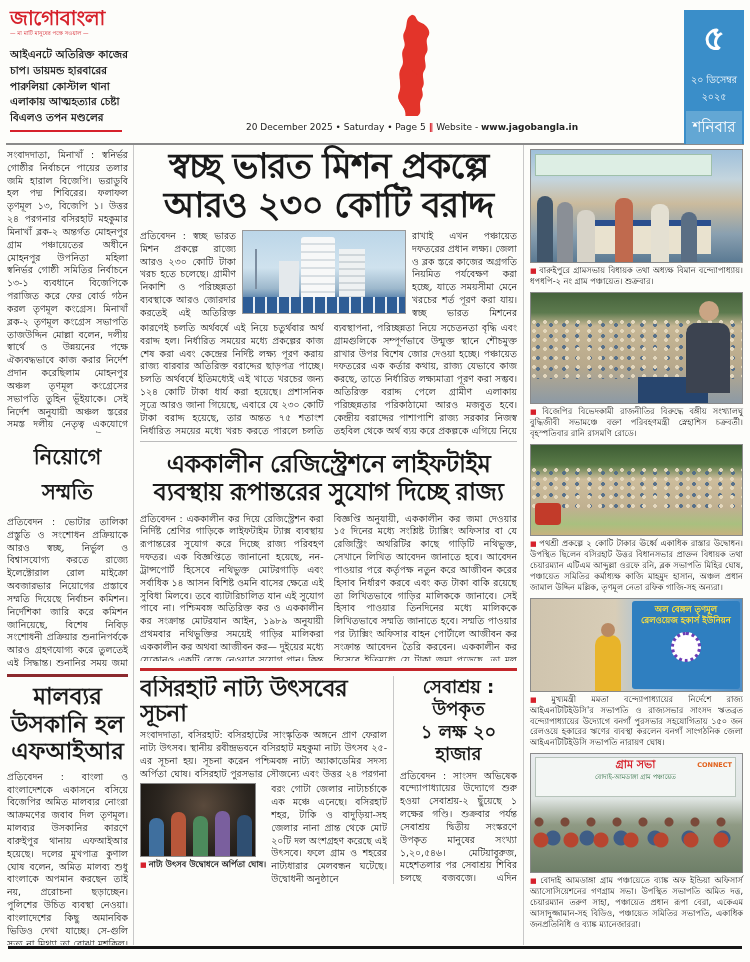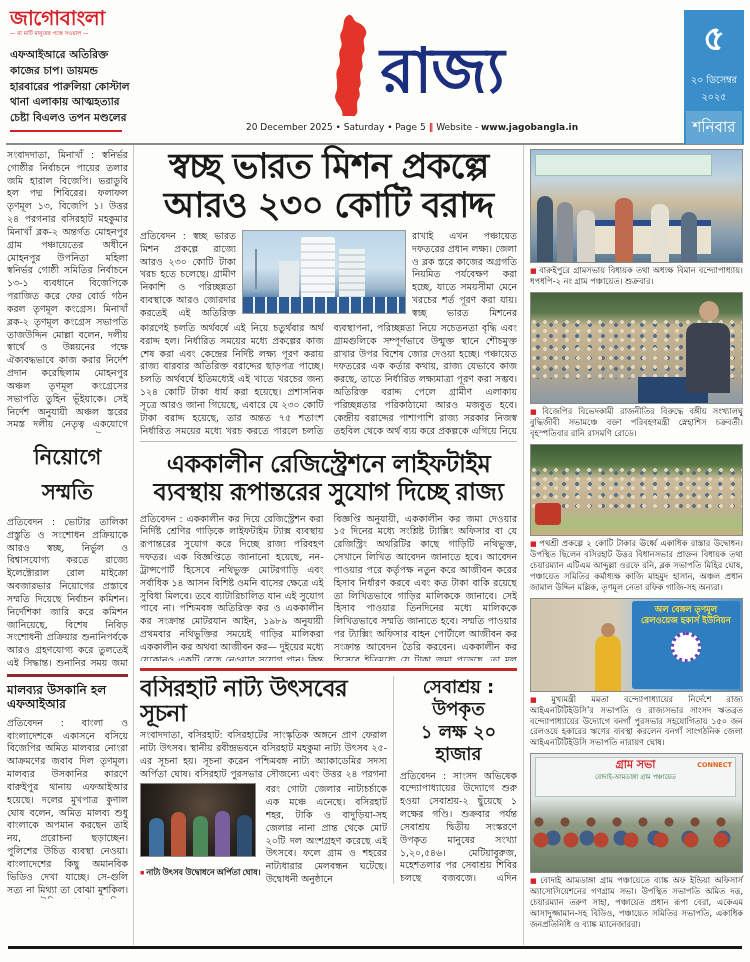--- a/index.html
+++ b/index.html
@@ -143,7 +143,7 @@
   <div class="m-left">
     <div class="logo-title">জাগোবাংলা</div>
     <div class="logo-tagline">— মা মাটি মানুষের পক্ষে সওয়াল —</div>
-    <div class="teaser">এফআইআরে অতিরিক্ত কাজের চাপ। ডায়মন্ড হারবারের পারুলিয়া কোস্টাল থানা এলাকায় আত্মহত্যার চেষ্টা বিএলও তপন মণ্ডলের</div>
+    <div class="teaser">আইএনটে অতিরিক্ত কাজের চাপ। ডায়মন্ড হারবারের পারুলিয়া কোস্টাল থানা এলাকায় আত্মহত্যার চেষ্টা বিএলও তপন মণ্ডলের</div>
     <div class="teaser-underline"></div>
   </div>
 

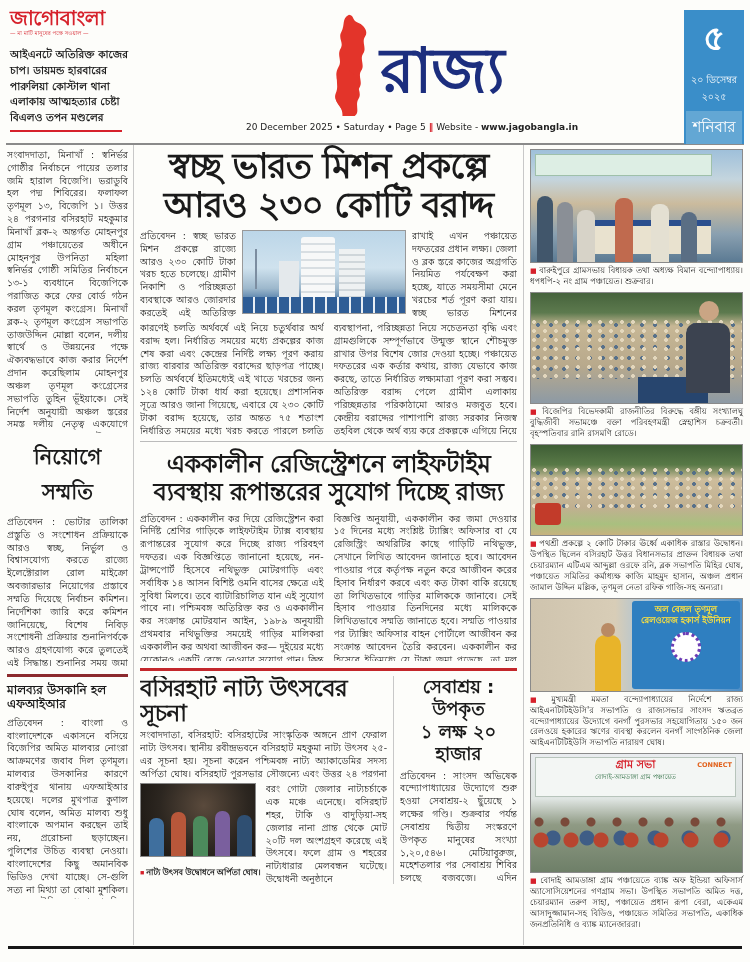--- a/index.html
+++ b/index.html
@@ -159,7 +159,6 @@
             C34 126 30 114 36 110 C42 106 36 98 40 92 C44 86 38 80 40 74 C42 68 34 66 30 62 Z"></path>
         </svg>
       </div>
-      <div class="section-title">রাজ্য</div>
     </div>
     <div class="dateline">
       <span>20 December 2025 • Saturday • Page 5</span><span class="sep">‖</span><span>Website - </span><span class="site">www.jagobangla.in</span>

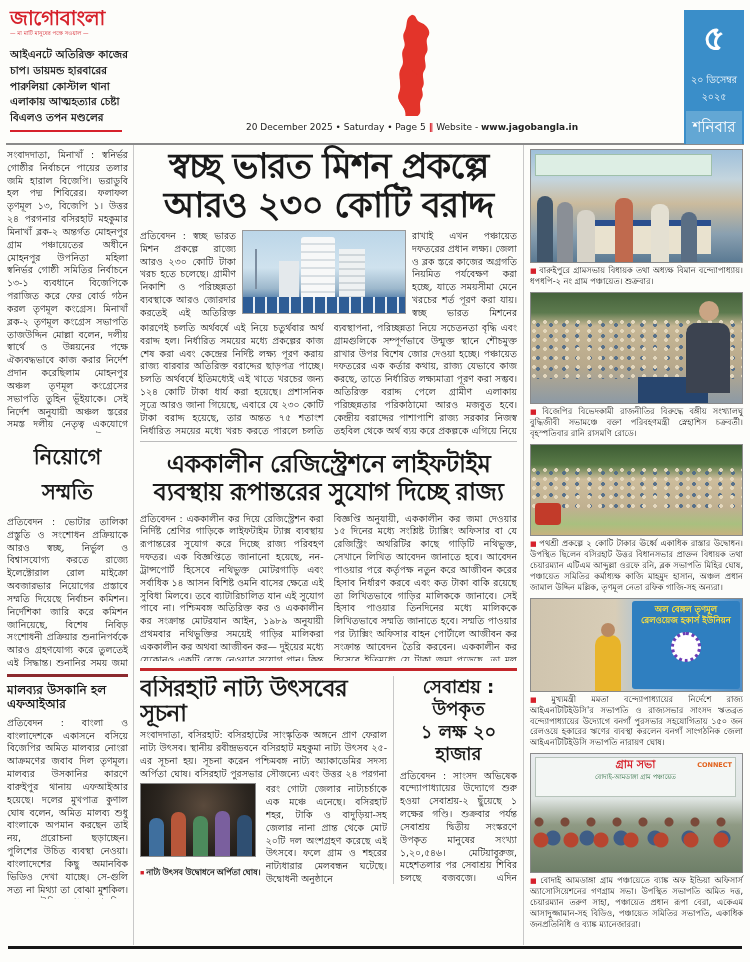--- a/index.html
+++ b/index.html
@@ -43,7 +43,7 @@
   .lh2 { font-size:21px; font-weight:900; text-align:center; margin:8px 0 5px; }
   .bodyB { height:150px; }
   .maroon-rule { height:3px; background:#8c2a2e; margin:8px 0 6px; }
-  .lh3 { font-size:12px; font-weight:800; line-height:1.2; margin:2px 0 5px; }
+  .lh3 { font-size:23px; font-weight:800; text-align:center; line-height:1.2; margin:2px 0 5px; }
   .bodyC { height:182px; }
 
   

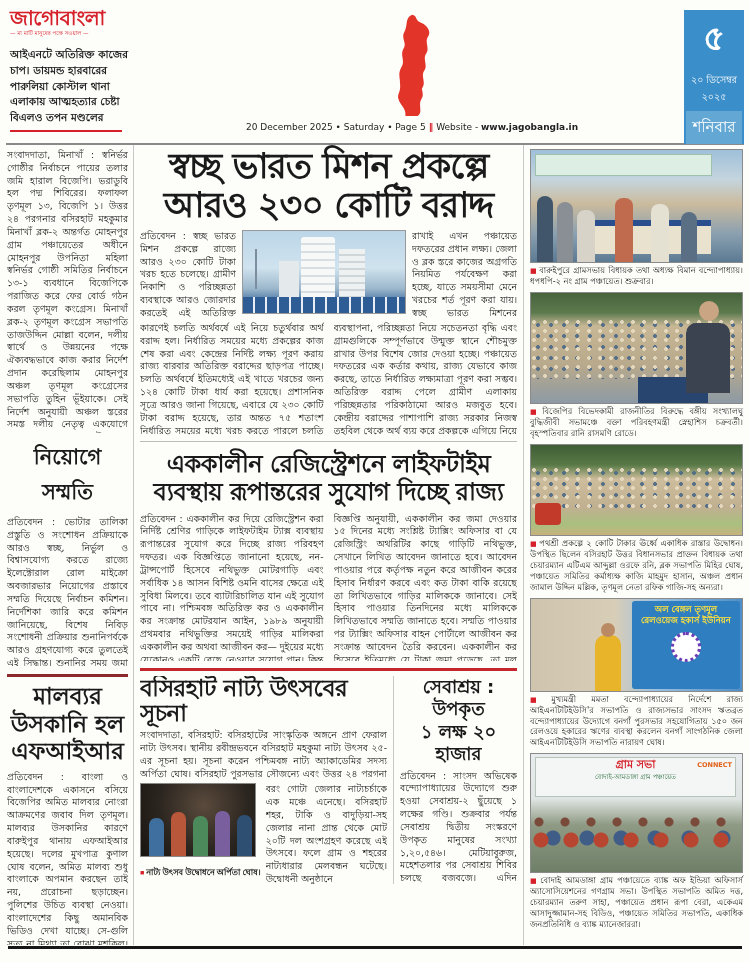--- a/index.html
+++ b/index.html
@@ -80,7 +80,7 @@
   .photo-theatre { width:116px; height:74px; border:1px solid #888; position:relative; flex:none; overflow:hidden;
     background:radial-gradient(circle at 55% 30%, #5a4a3c 0%, #2c2620 55%, #17130f 100%); }
   .ph-person { position:absolute; bottom:0; width:15px; height:38px; border-radius:7px 7px 0 0; }
-  .thcap { font-size:8.2px; font-weight:700; line-height:1.3; margin-top:11px;font-family:Liberation Serif, serif; }
+  .thcap { font-size:8.2px; font-weight:700; line-height:1.3; margin-top:2px; }
   .th-beside { flex:1; height:102px; overflow:hidden; }
   .marker { color:#d6212b; font-size:7px; margin-right:2px; }
 

